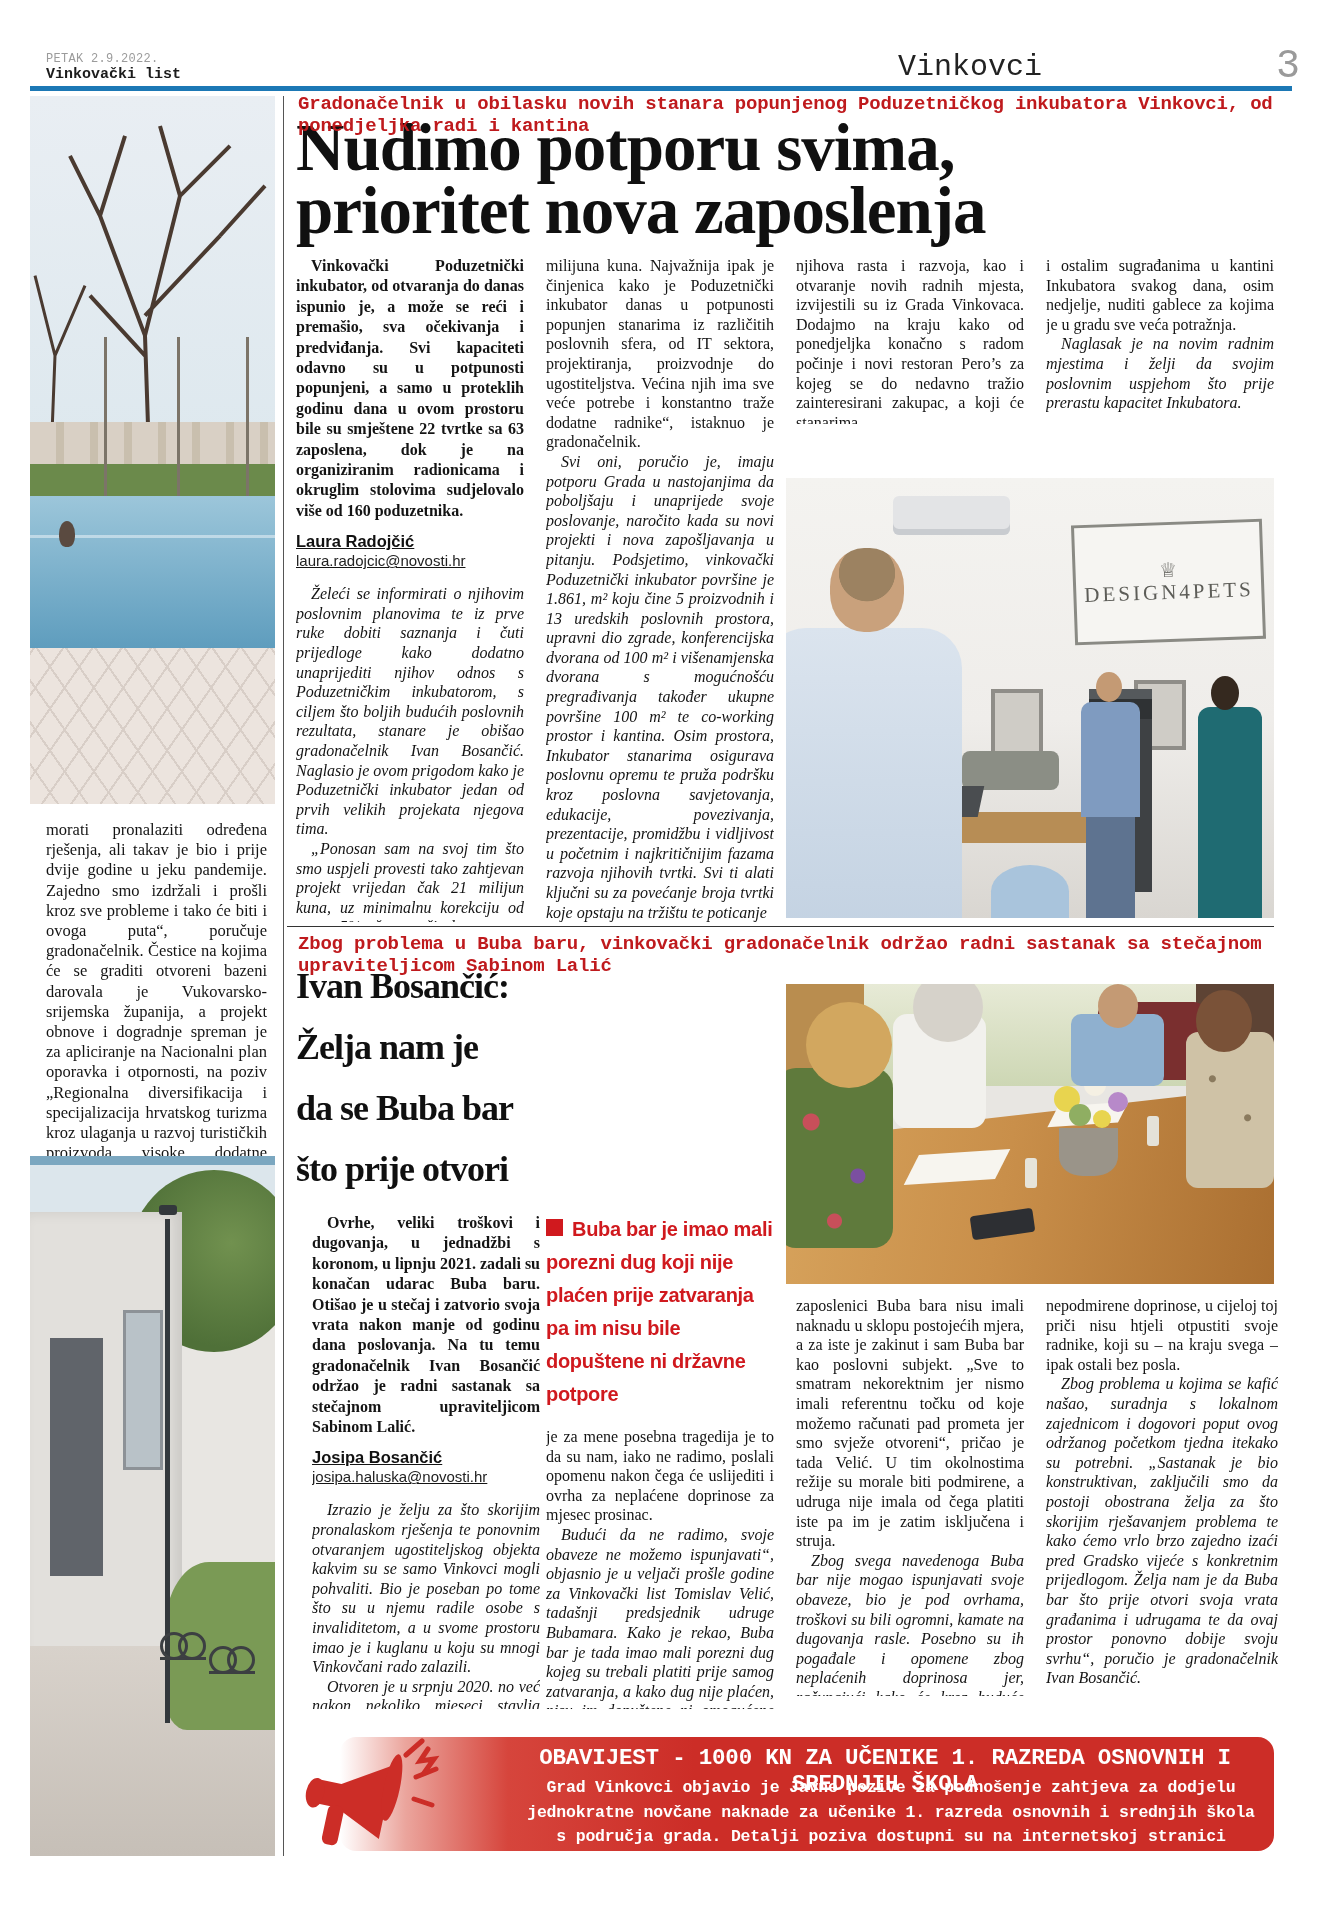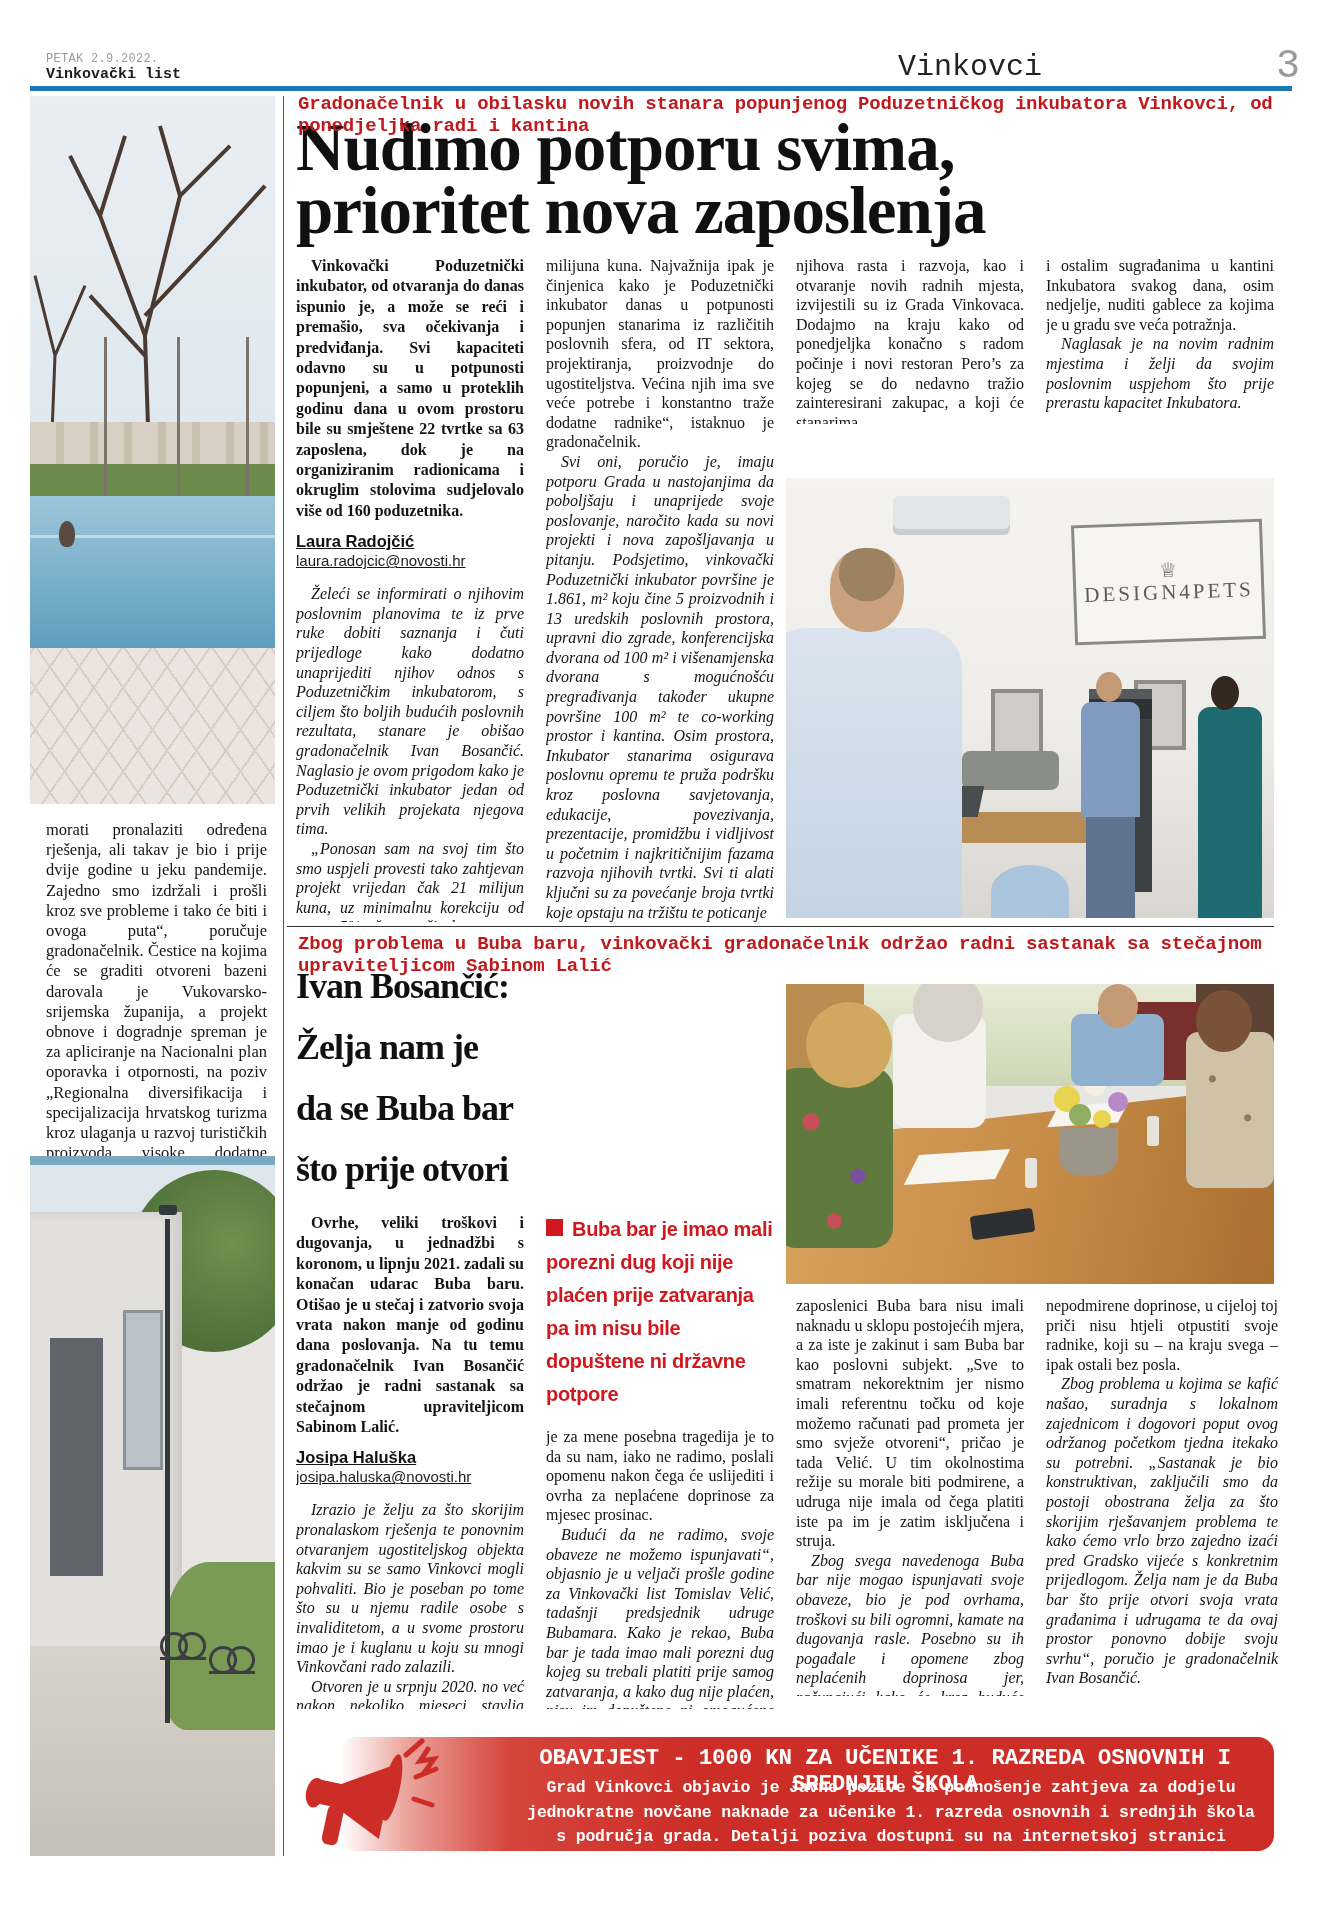--- a/index.html
+++ b/index.html
@@ -39,7 +39,7 @@
   .a1c3{left:796px;top:256px;height:168px;}
   .a1c4{left:1046px;top:256px;height:188px;}
 
-  .a2c1{left:296px;top:1213px;height:496px;}
+  .a2c1{left:312px;top:1213px;height:496px;}
   .a2c2{left:546px;top:1213px;height:496px;}
   .a2c3{left:796px;top:1296px;height:400px;}
   .a2c4{left:1046px;top:1296px;height:400px;width:232px;}

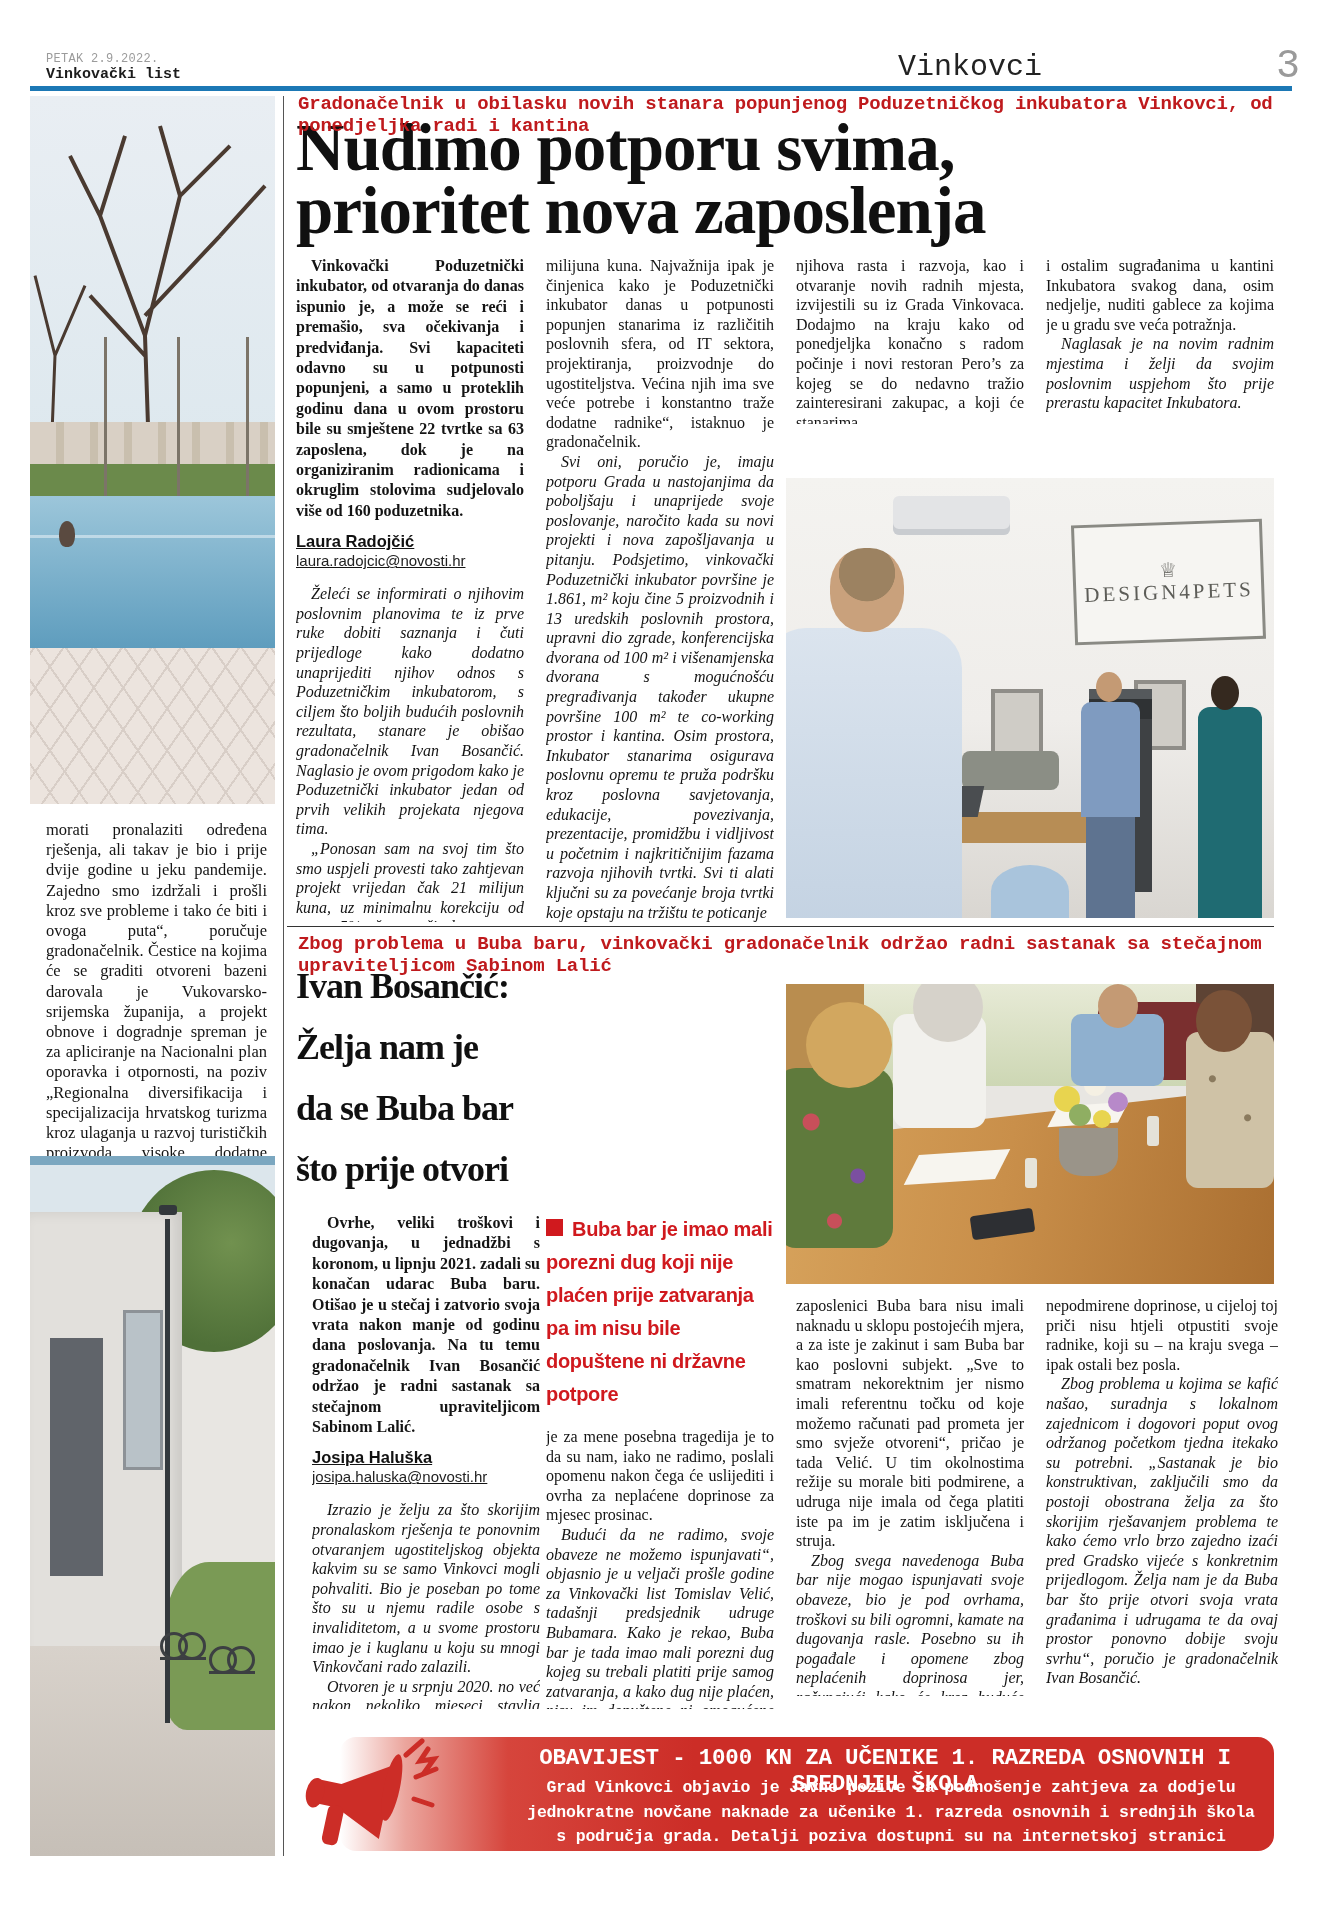--- a/index.html
+++ b/index.html
@@ -291,7 +291,7 @@
   <div class="col a2c1">
     <p class="intro">Ovrhe, veliki troškovi i dugovanja, u jednadžbi s koronom, u lipnju 2021. zadali su konačan udarac Buba baru. Otišao je u stečaj i zatvorio svoja vrata nakon manje od godinu dana poslovanja. Na tu temu gradonačelnik Ivan Bosančić održao je radni sastanak sa stečajnom upraviteljicom Sabinom Lalić.</p>
     <div class="byline">
-      <div class="author">Josipa Haluška</div>
+      <div class="author">Josipa Bosančić</div>
       <div class="email">josipa.haluska@novosti.hr</div>
     </div>
     <p class="indent">Izrazio je želju za što skorijim pronalaskom rješenja te ponovnim otvaranjem ugostiteljskog objekta kakvim su se samo Vinkovci mogli pohvaliti. Bio je poseban po tome što su u njemu radile osobe s invaliditetom, a u svome prostoru imao je i kuglanu u koju su mnogi Vinkovčani rado zalazili.</p>

